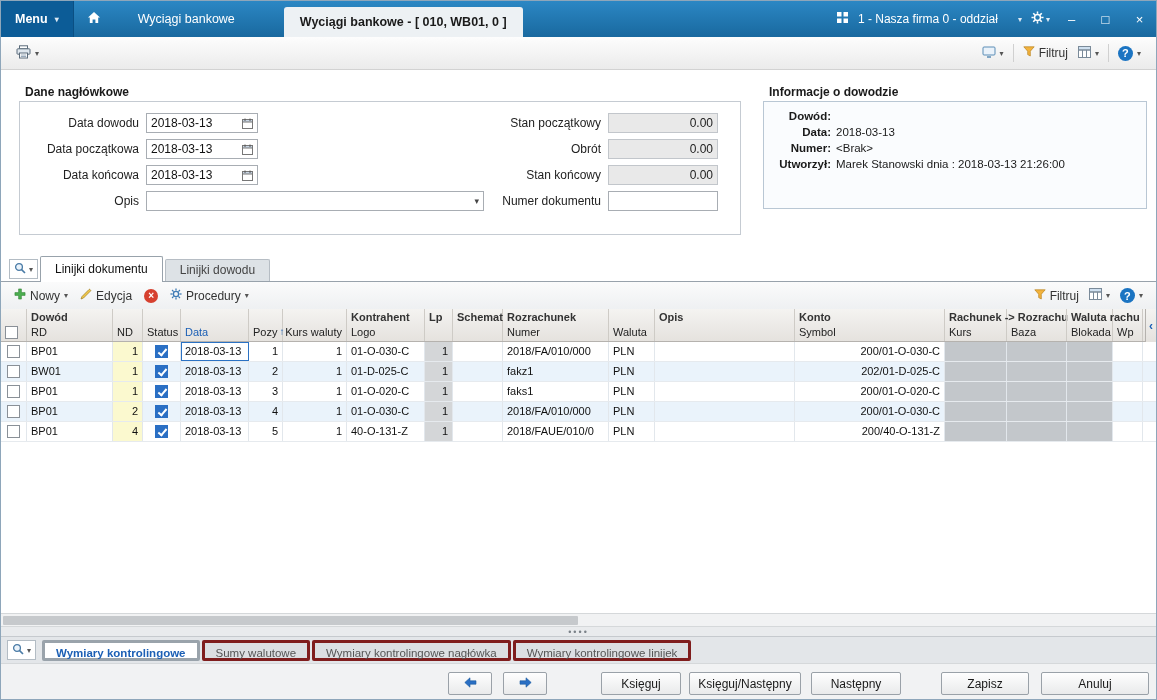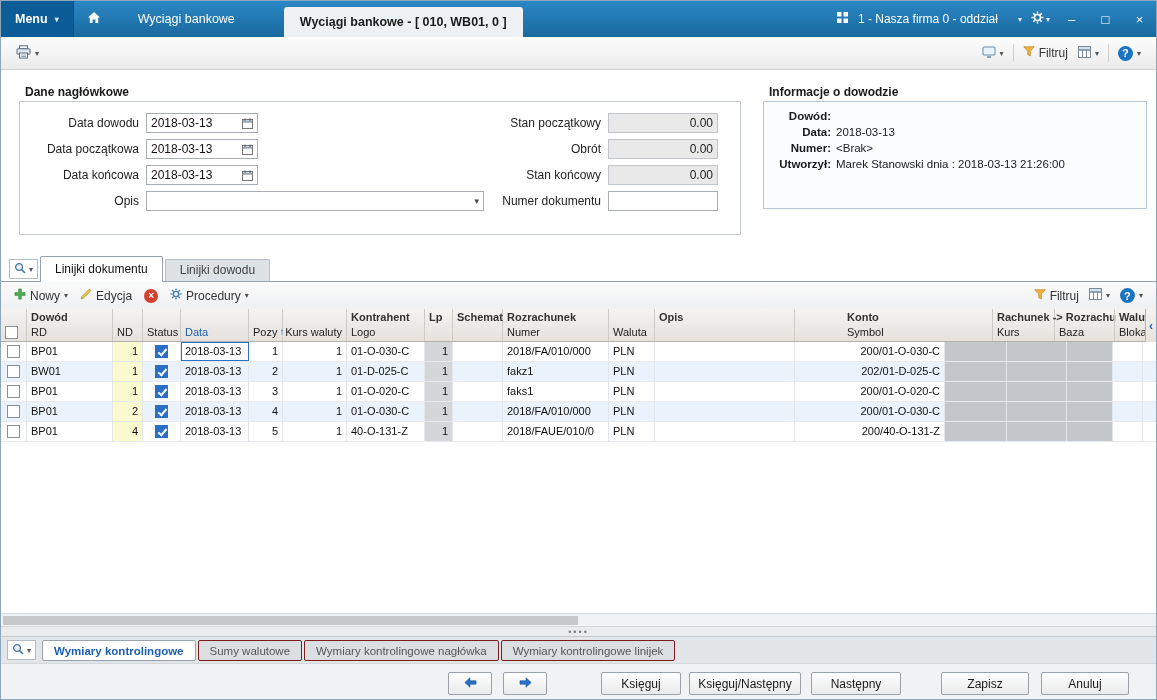--- a/index.html
+++ b/index.html
@@ -415,7 +415,7 @@
           <span class="t">Opis</span>
           <span class="b"></span>
         </div>
-        <div class="ghc" style="width: 150px; margin-left: 48px;">
+        <div class="ghc" style="width: 150px;">
           <span class="t">Konto</span>
           <span class="b">Symbol</span>
         </div>

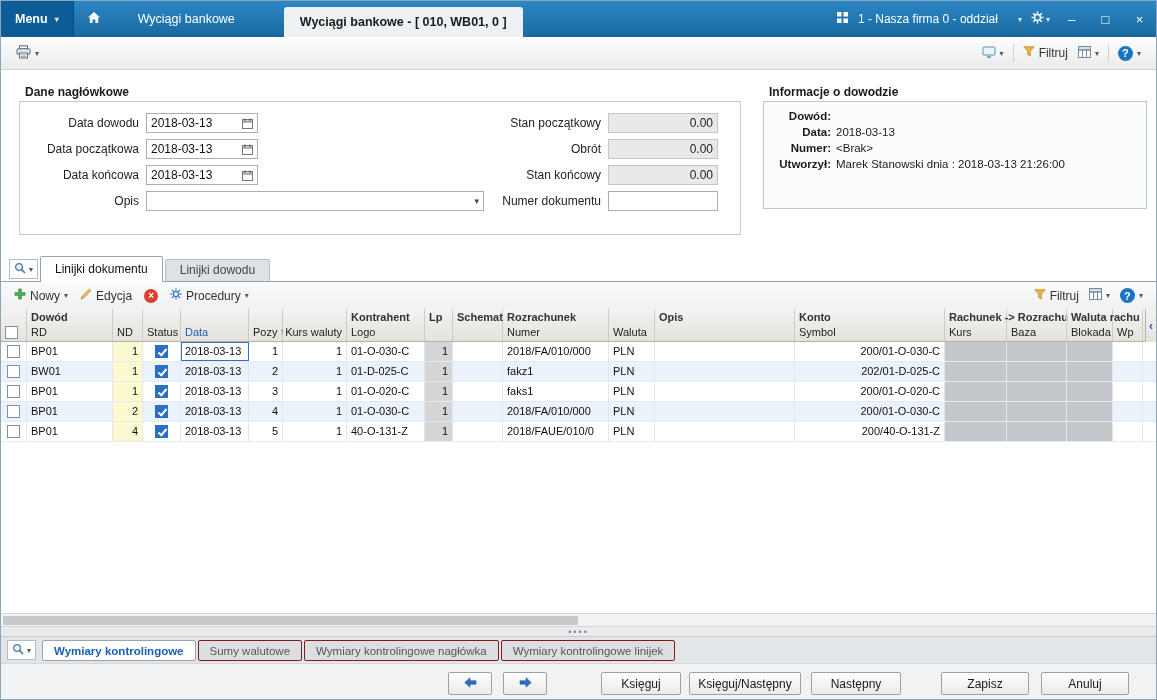--- a/index.html
+++ b/index.html
@@ -92,7 +92,7 @@
   .splitter { position:absolute; top:625px; left:0; right:0; height:10px; background:#e9ebed; border-top:1px solid #d5d8da; display:flex; align-items:center; justify-content:center; color:#7b8289; font-size:9px; letter-spacing:2px; line-height:6px; }
 
   .bottom-tabs { position:absolute; top:635px; left:0; right:0; height:27px; background:#e3e6e9; border-top:1px solid #c6cace; display:flex; align-items:center; padding-left:6px; gap:2px; }
-  .btab { height:21px; line-height:20px; padding:0 11px; font-size:11.5px; color:#555; background:#dcdfe2; border:1px solid #7f1d1d; border-radius:2px; white-space:nowrap; }
+  .btab { height:21px; line-height:20px; padding:0 11px; font-size:11.5px; color:#555; background:#dcdfe2; border:3px solid #7f1d1d; border-radius:2px; white-space:nowrap; }
   .btab.active { background:#fff; color:#1b5fb5; font-weight:bold; border-color:#9aa3ab; }
   .mag-box2 { height:20px; border:1px solid #b3bcc4; background:#fff; display:flex; align-items:center; gap:3px; padding:0 4px; margin-right:4px; }
 

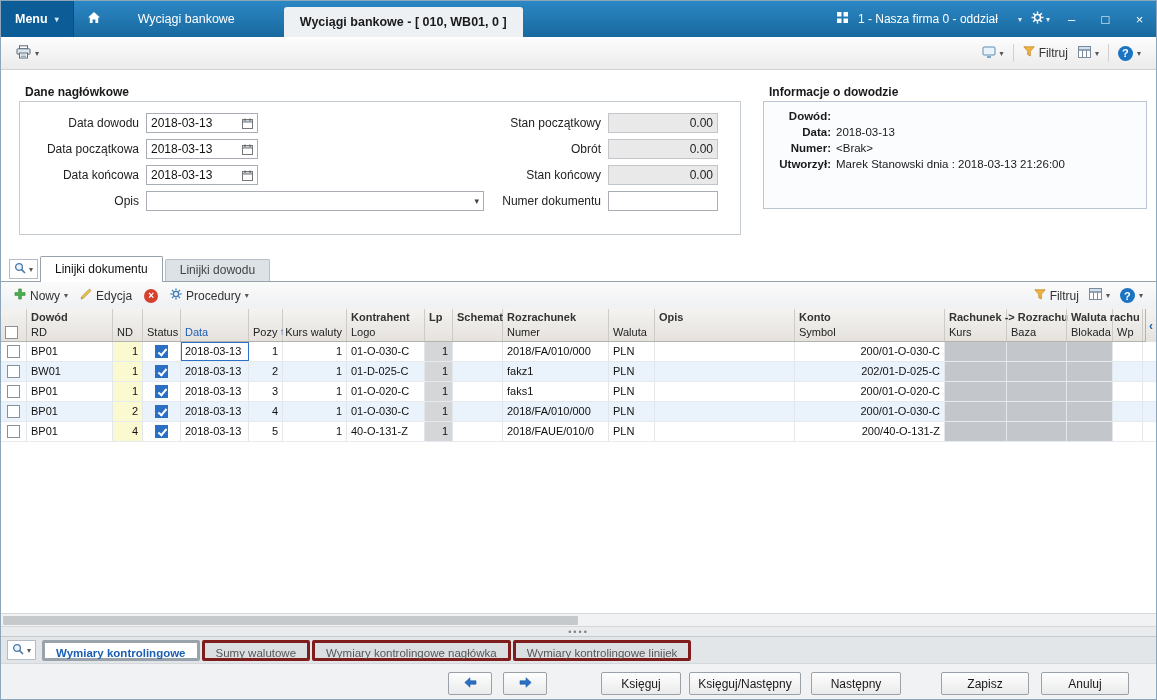--- a/index.html
+++ b/index.html
@@ -595,7 +595,7 @@
     <div class="fbtn" style="left:688px;width:112px;">Księguj/Następny</div>
     <div class="fbtn" style="left:810px;width:90px;">Następny</div>
     <div class="fbtn" style="left:940px;width:88px;">Zapisz</div>
-    <div class="fbtn" style="left:1040px;width:88px;">Anuluj</div>
+    <div class="fbtn" style="left:1040px;width:108px;">Anuluj</div>
   </div>
 
 </div>

